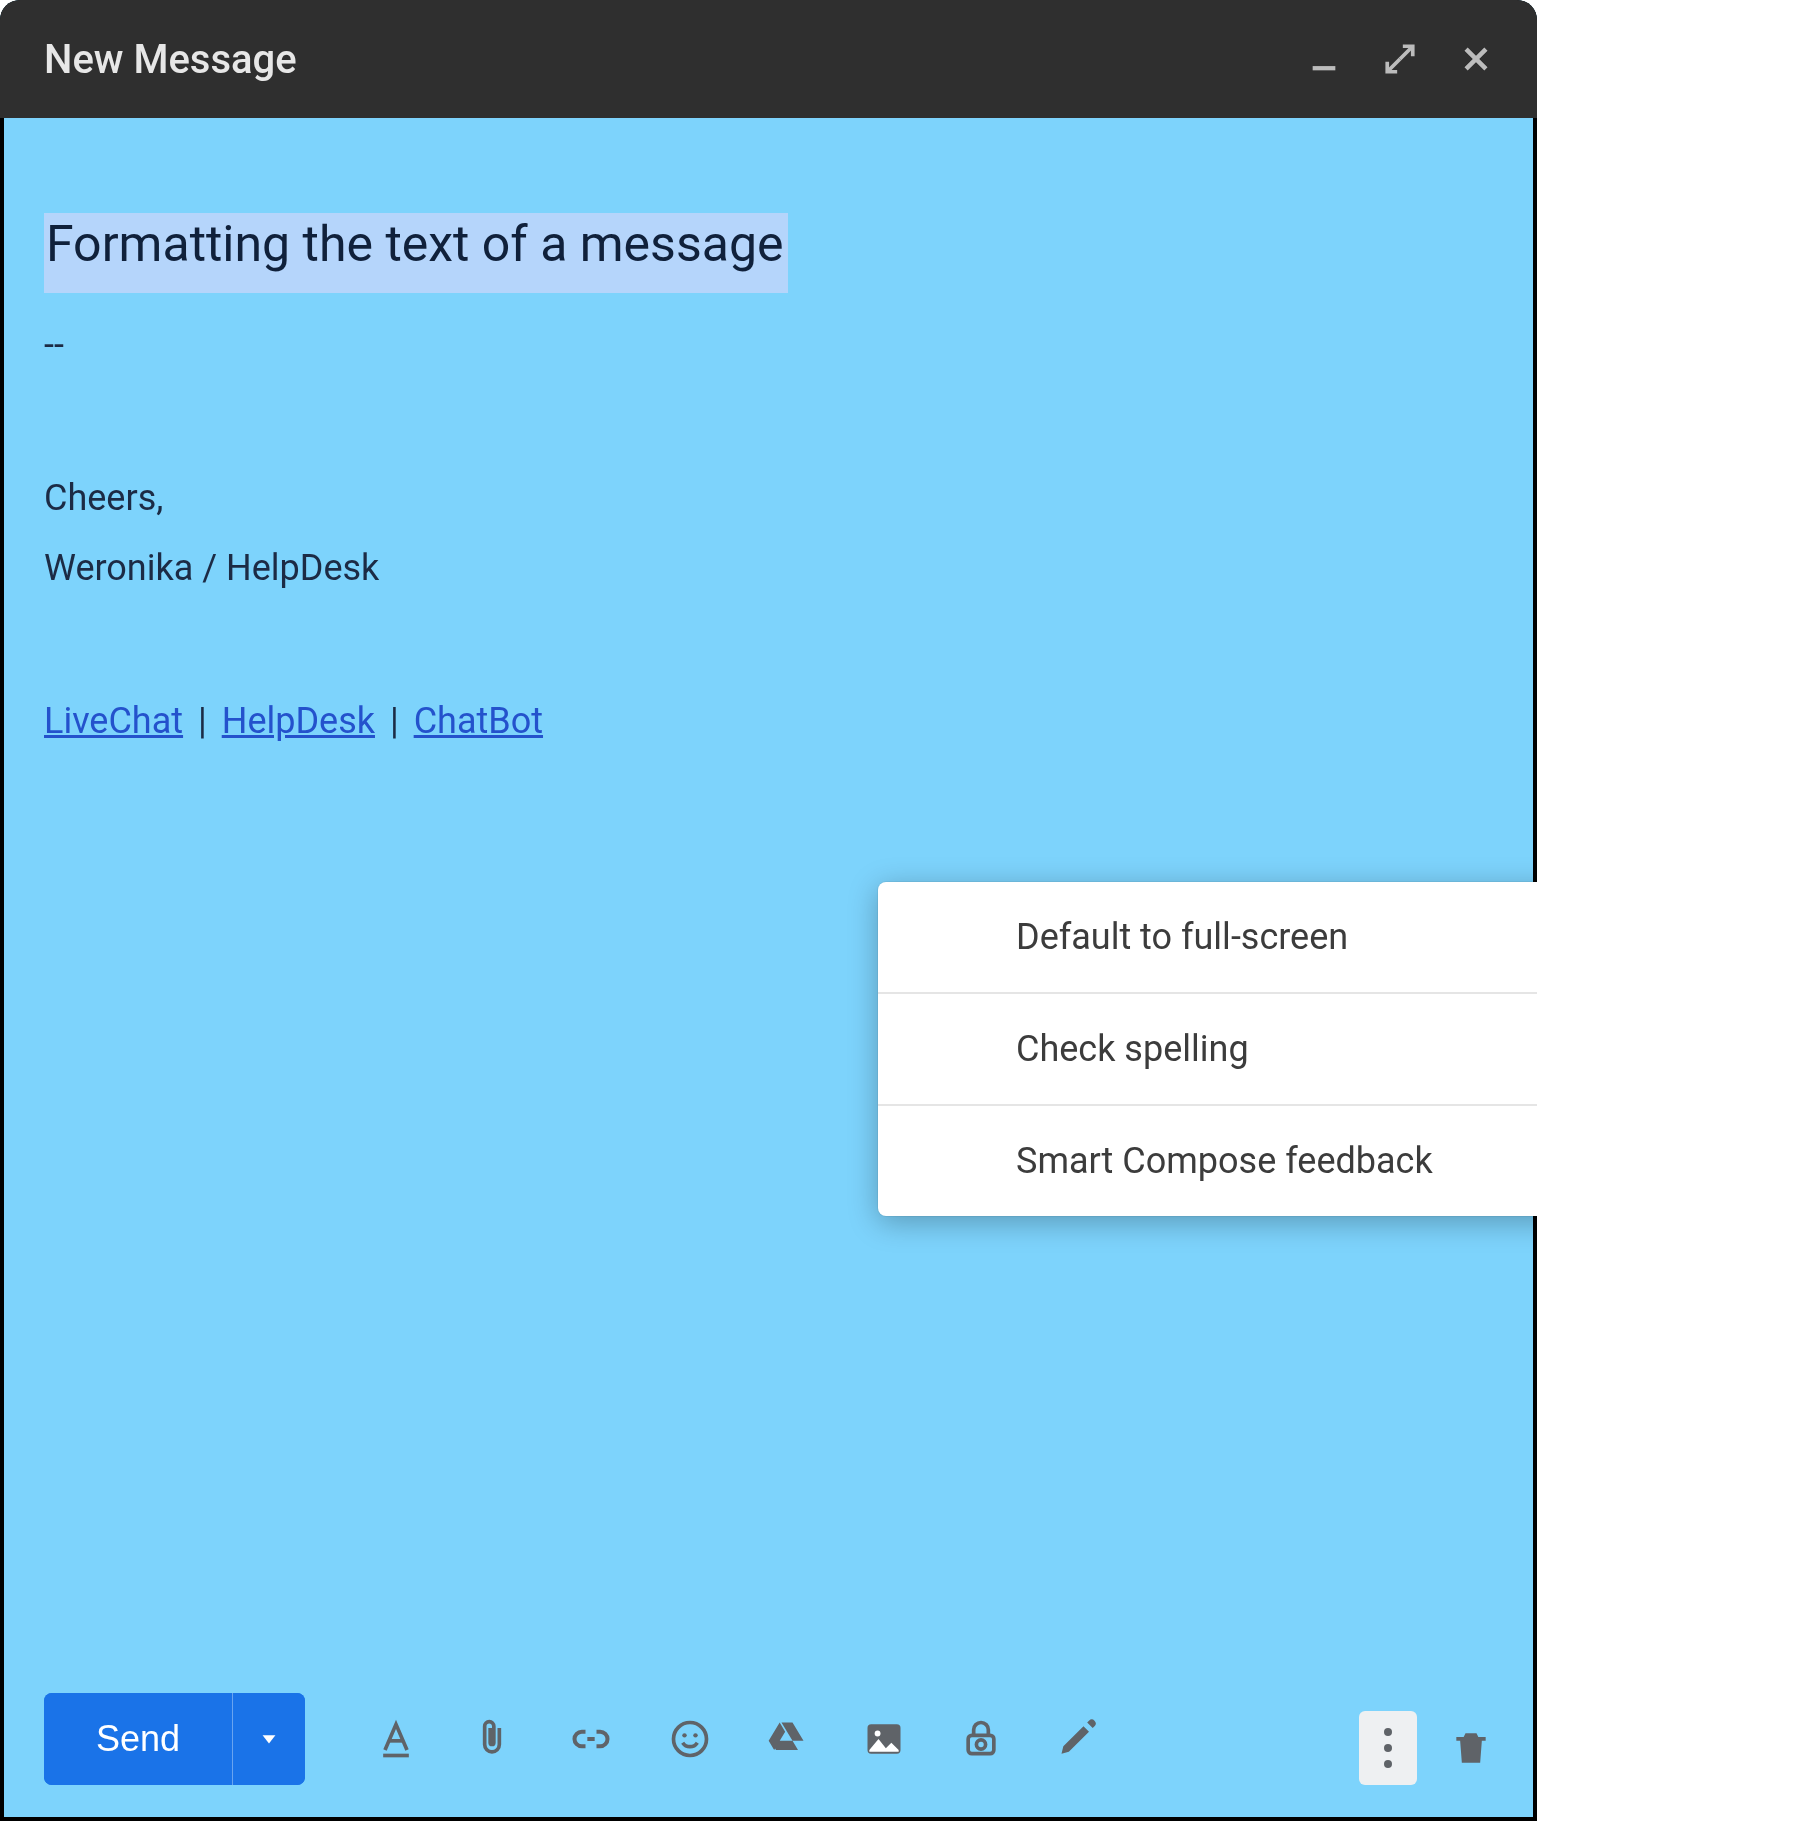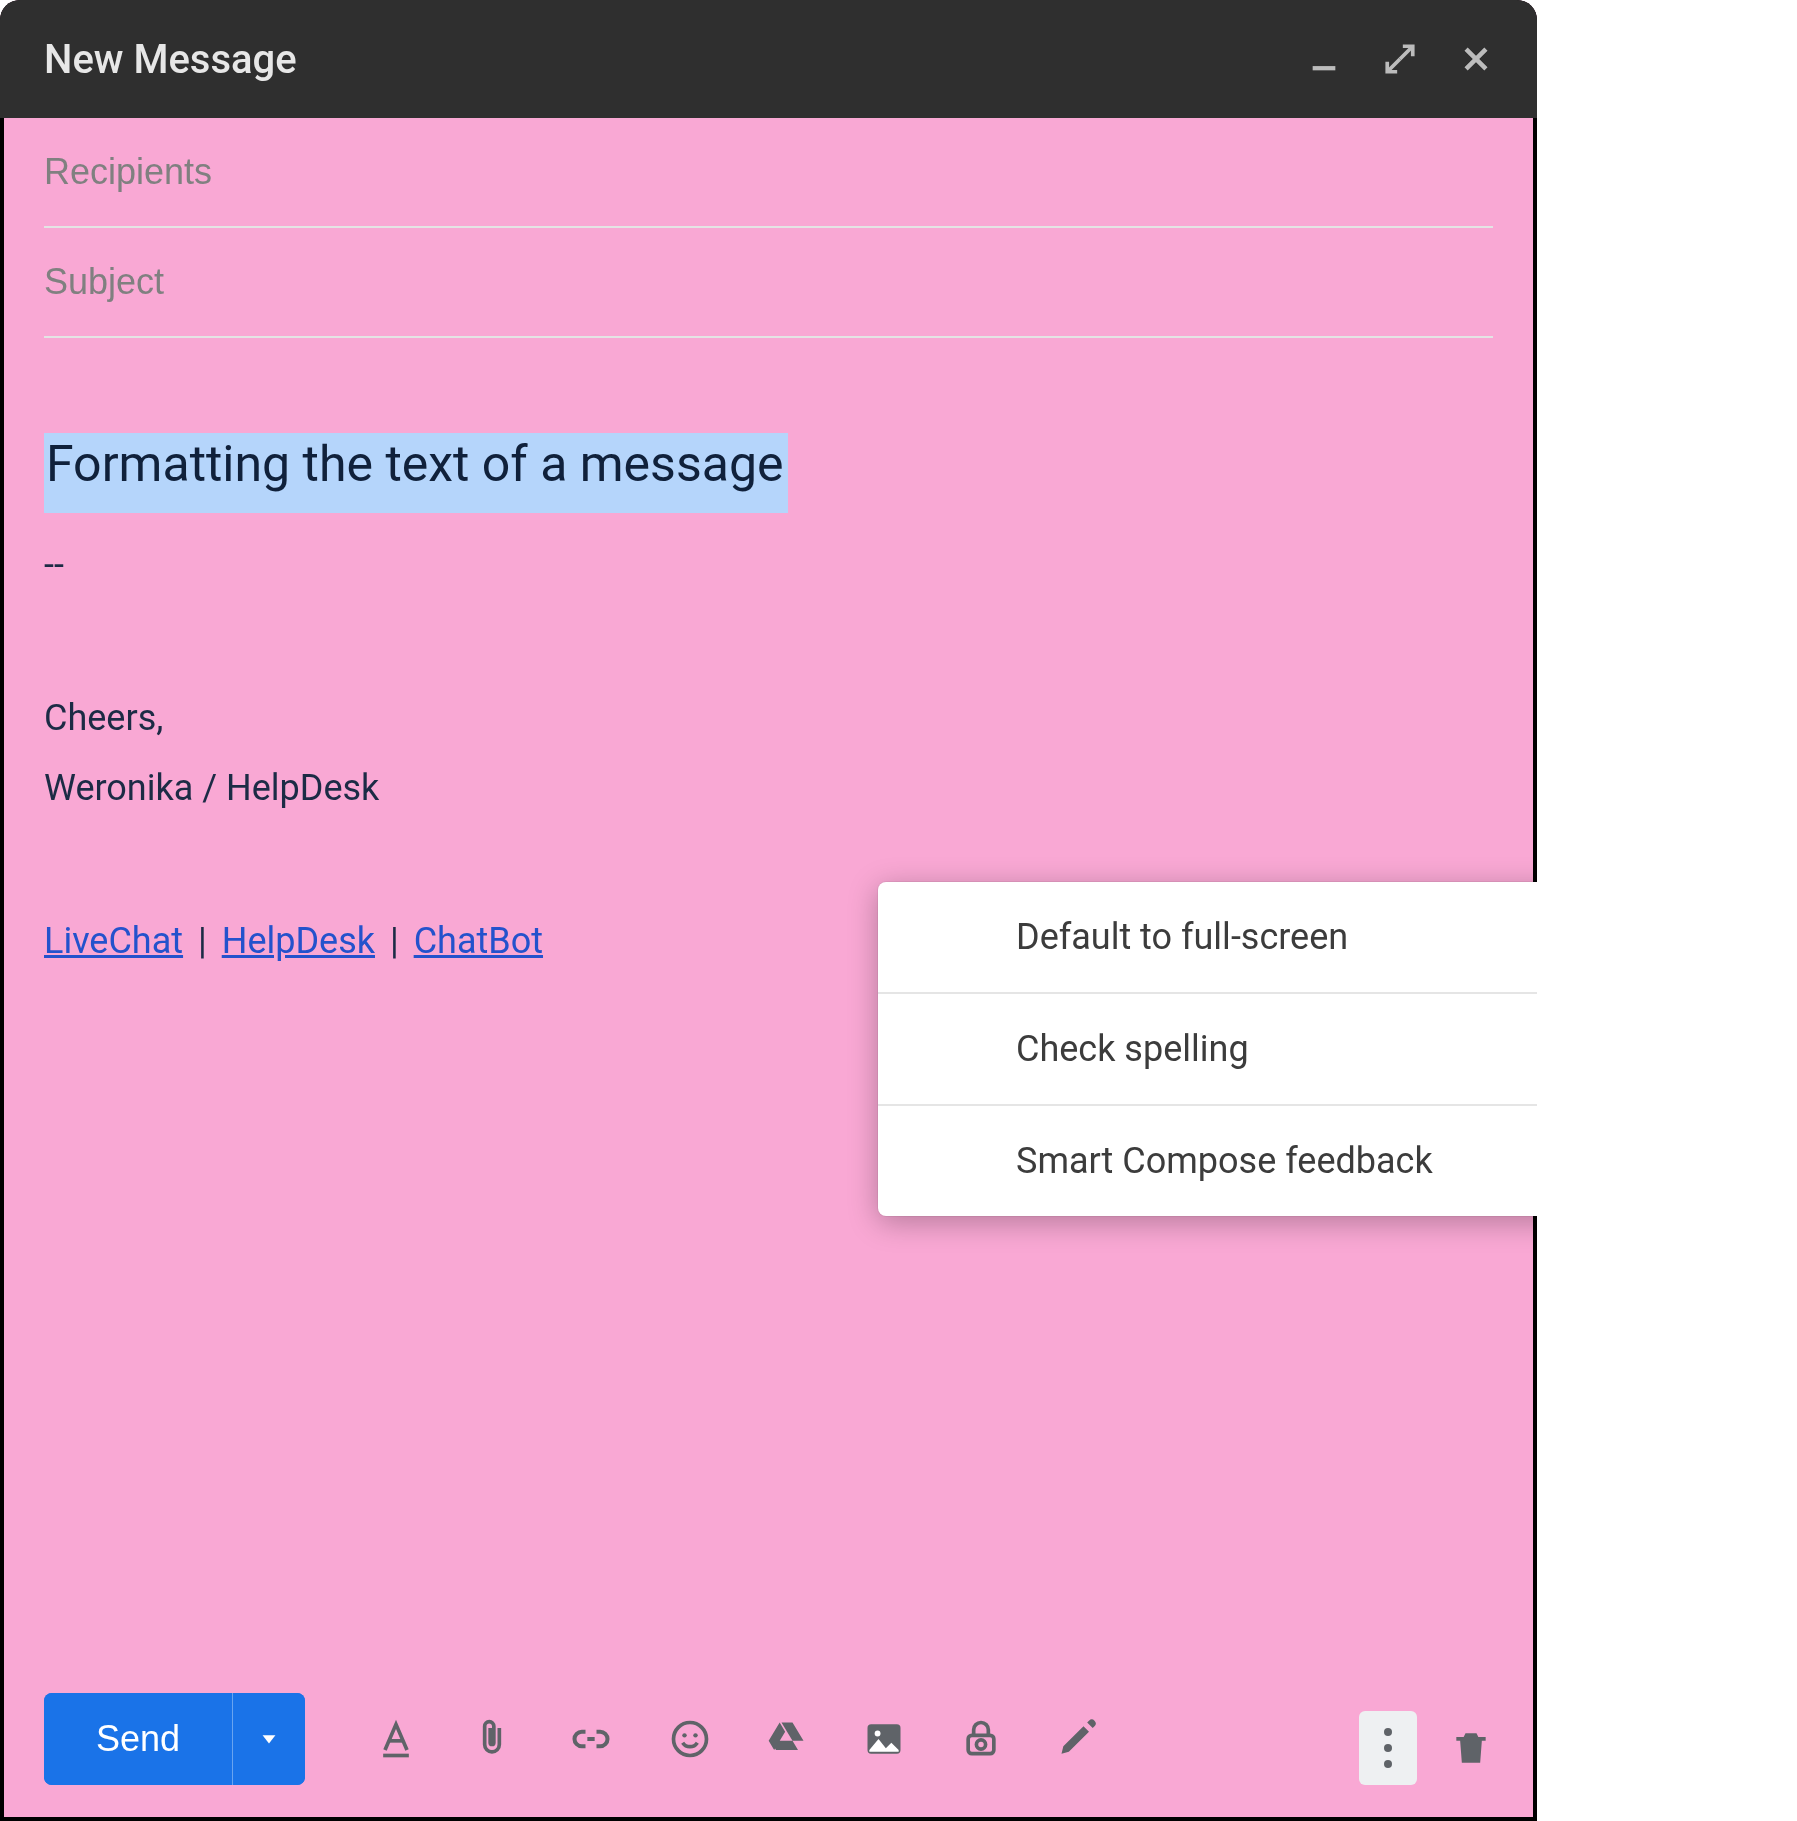--- a/index.html
+++ b/index.html
@@ -13,7 +13,7 @@
     position: relative;
     width: 1537px;
     height: 1821px;
-    background: #f9a8d4;
+    background: #7dd3fc;
     border-radius: 20px 20px 0 0;
     overflow: hidden;
     box-shadow: 0 0 0 4px #000 inset; 

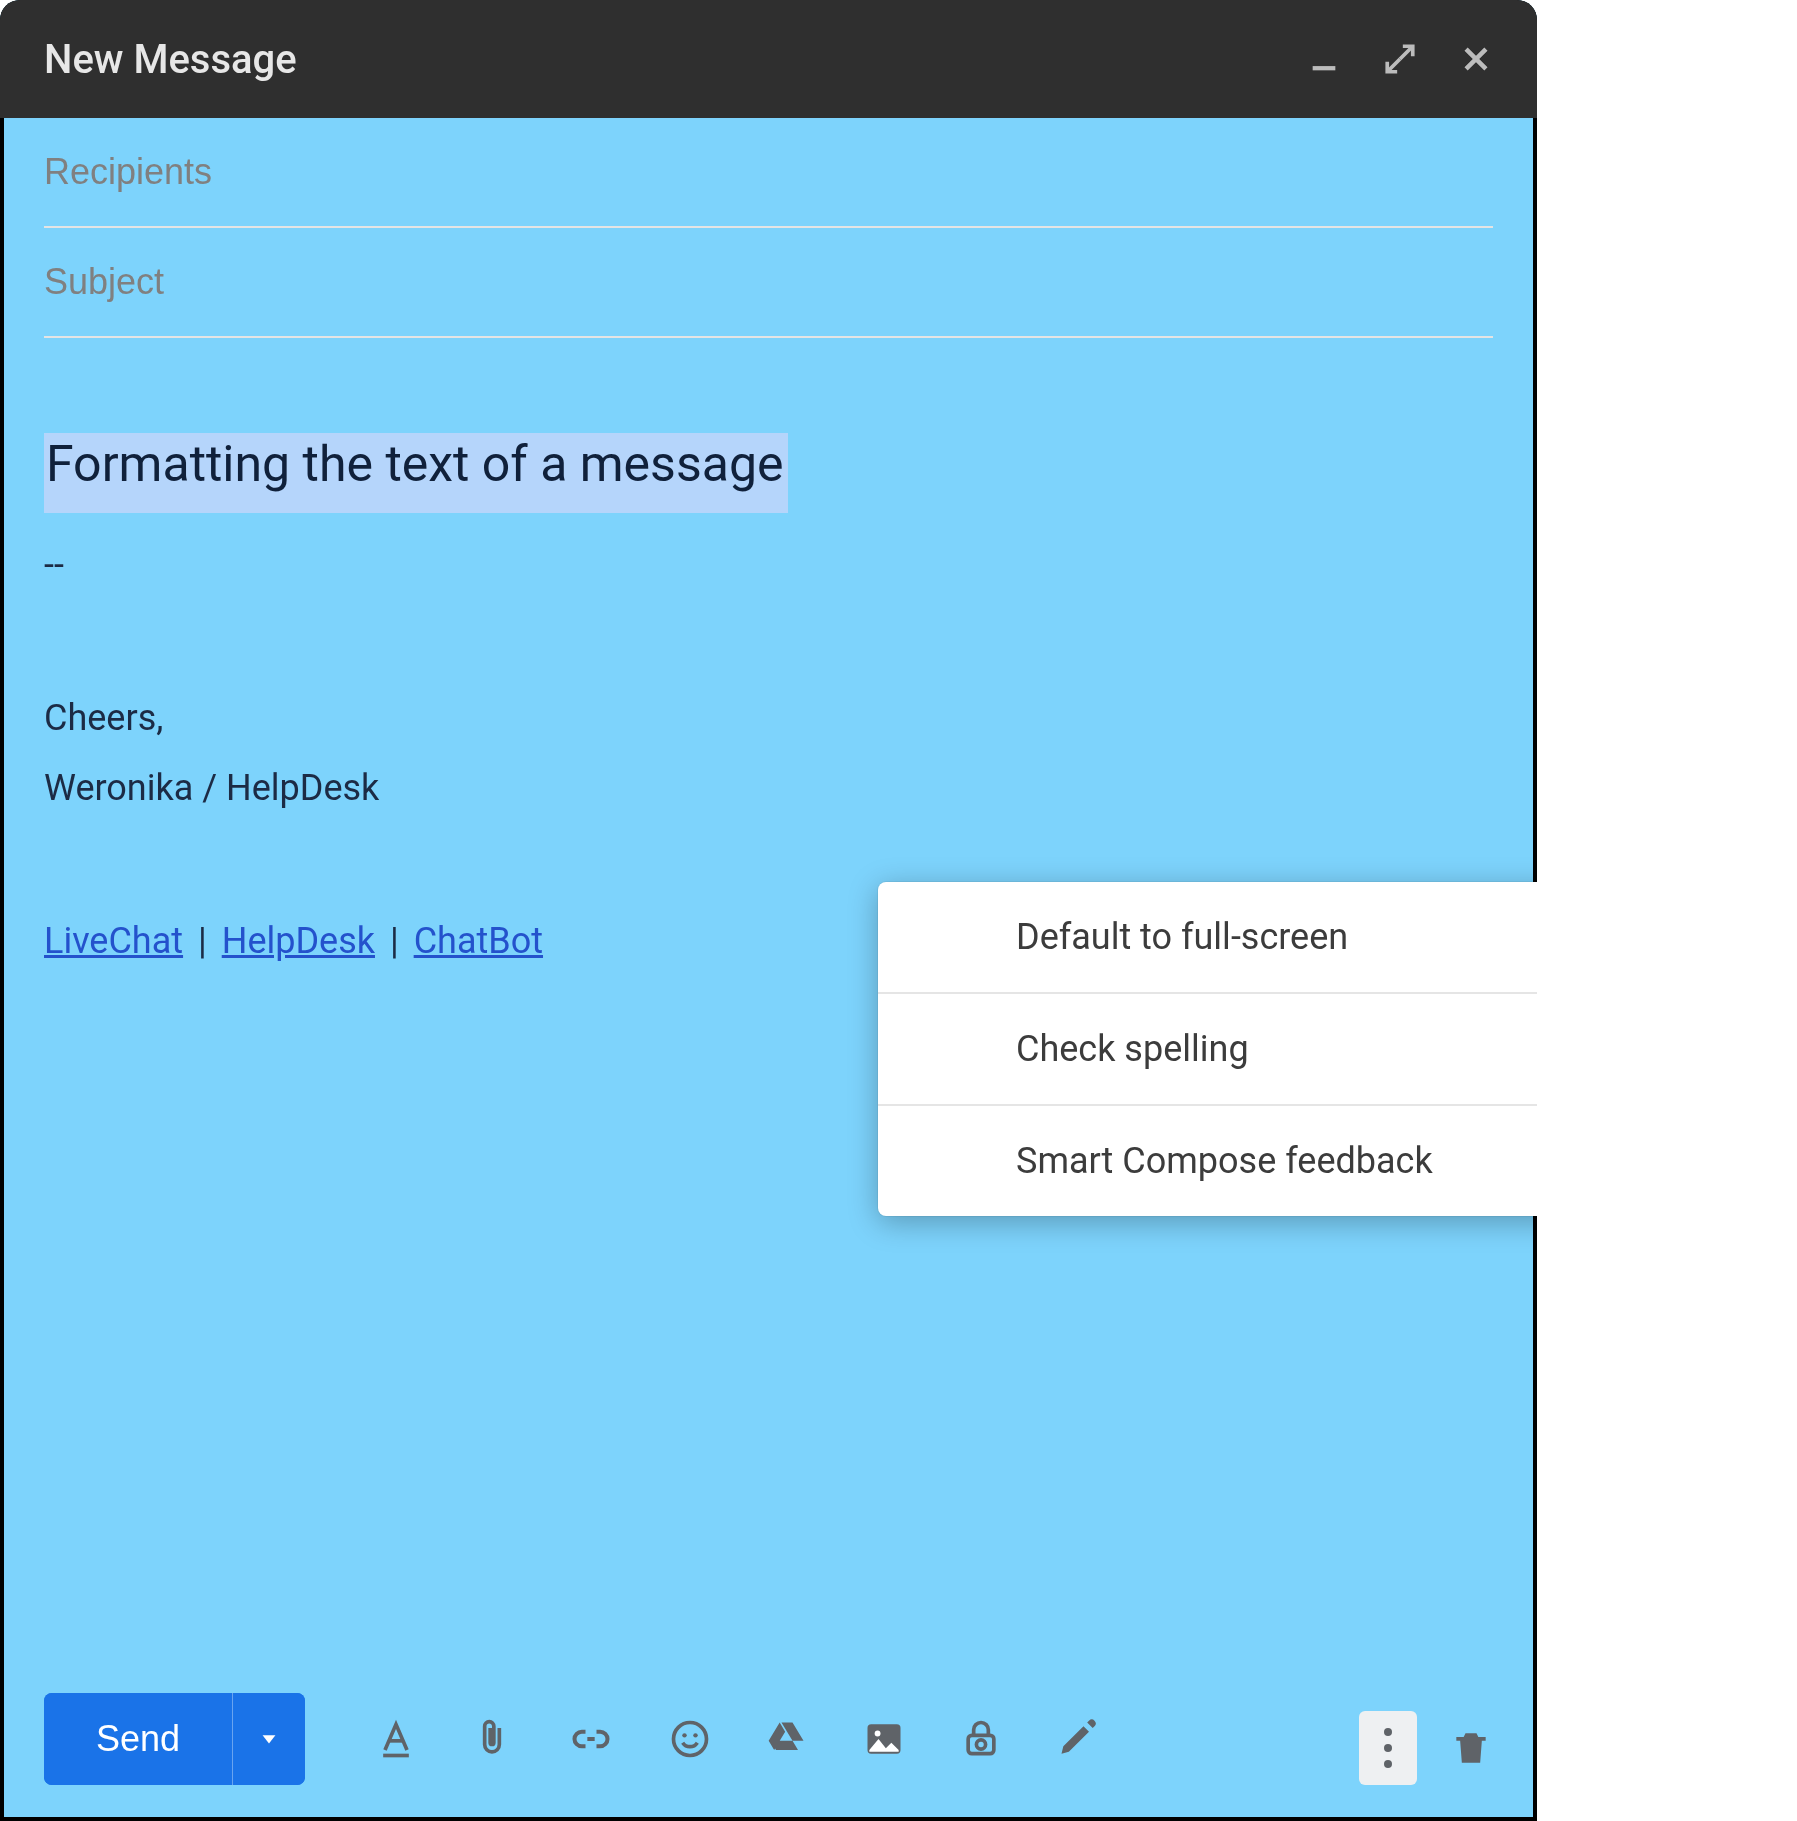--- a/index.html
+++ b/index.html
@@ -258,14 +258,6 @@
     </div>
   </div>
 
-  <div class="fields">
-    <div class="field-row">
-      <input type="text" placeholder="Recipients" style="">
-    </div>
-    <div class="field-row">
-      <input type="text" placeholder="Subject" style="">
-    </div>
-  </div>
 
   <div class="message-body">
     <div><span class="highlighted-line">Formatting the text of a message</span></div>

